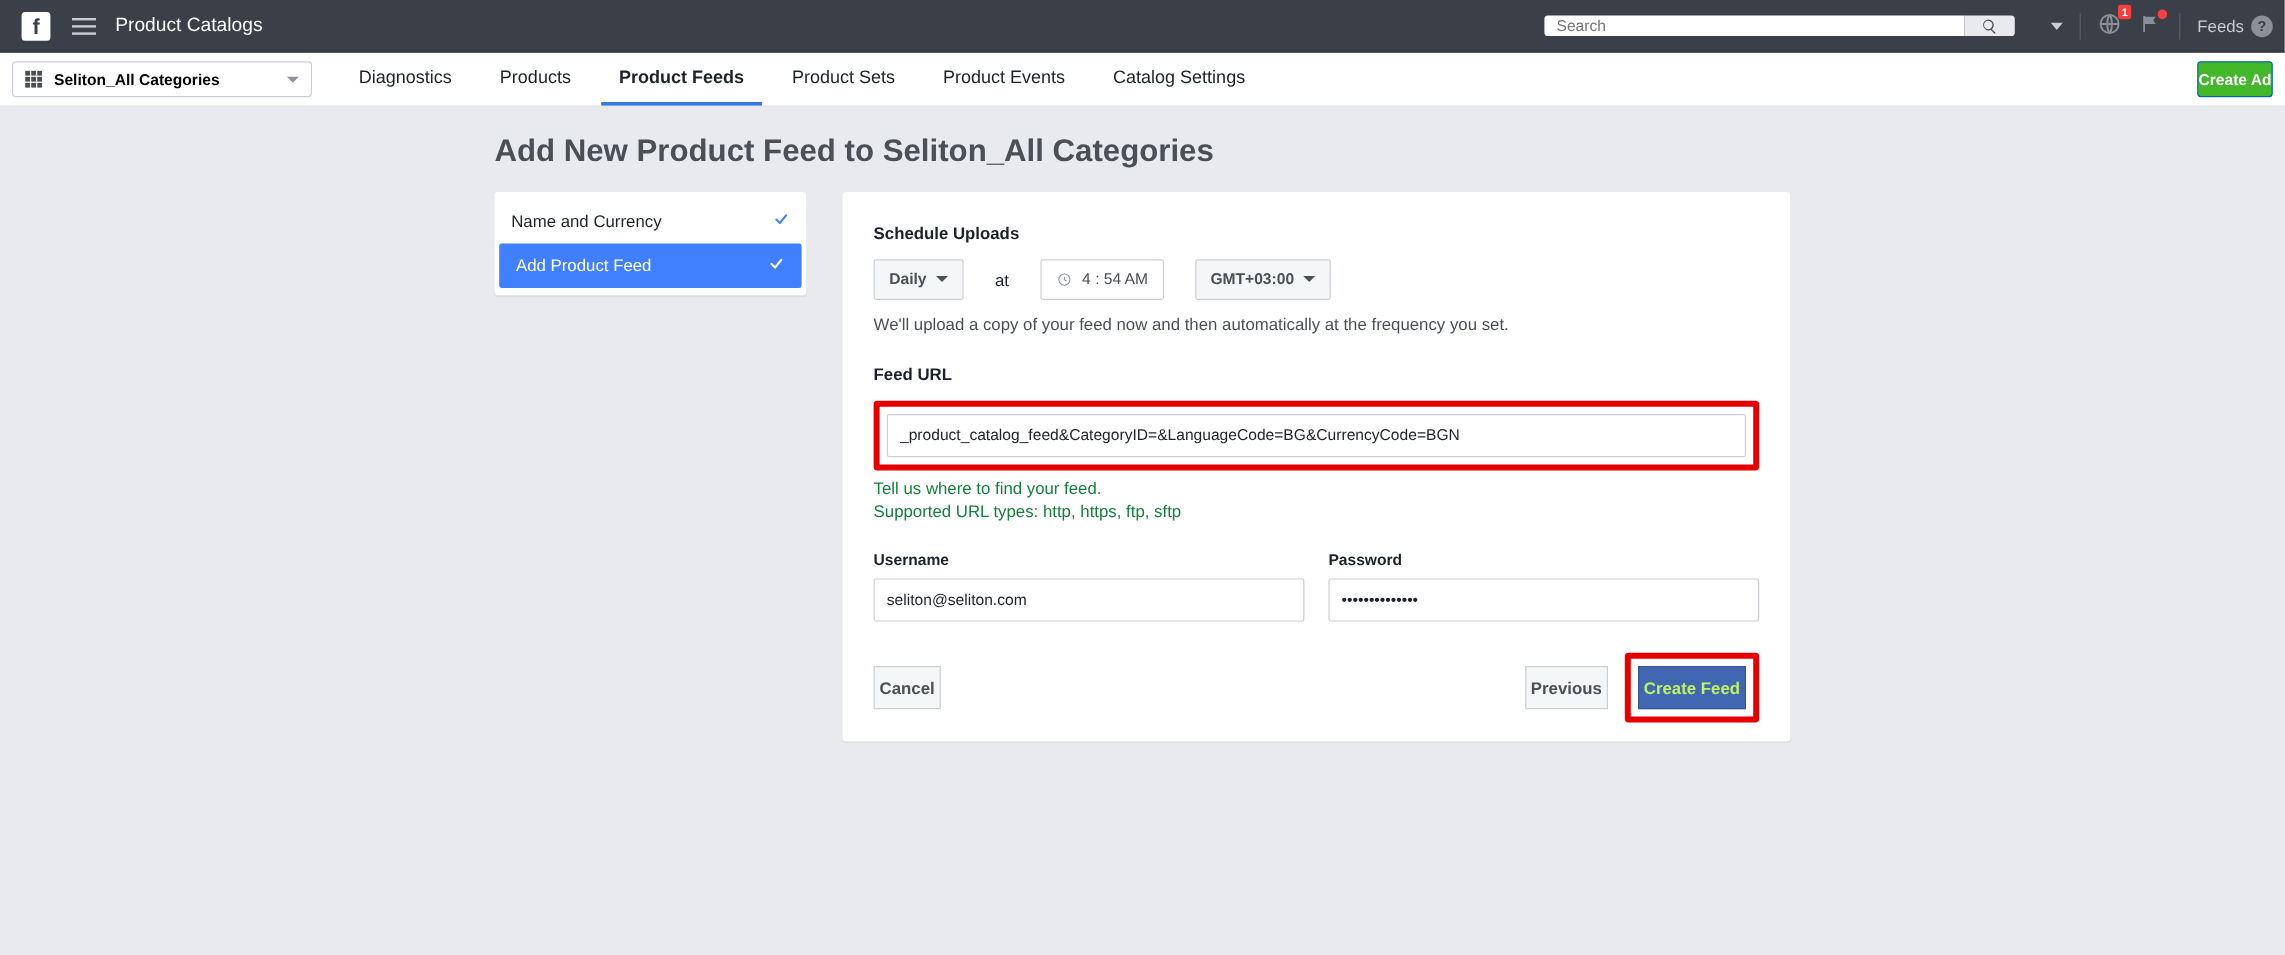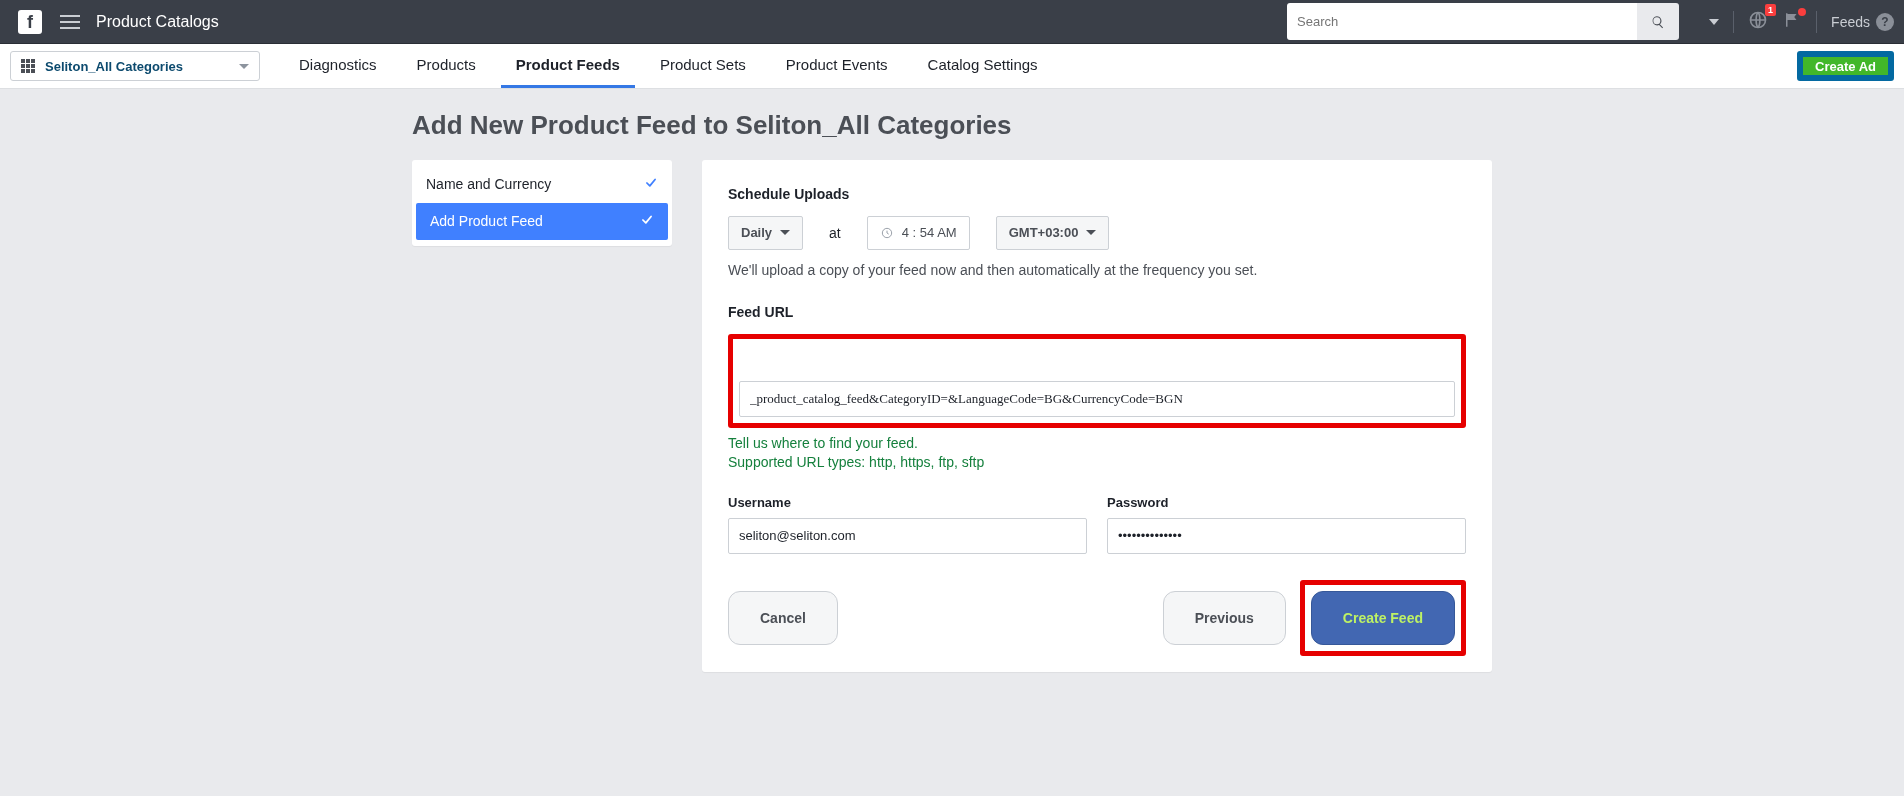--- a/index.html
+++ b/index.html
@@ -36,7 +36,7 @@
   .hamburger span { height:2px; background:#c9cdd3; display:block; }
   .topbar .title { font-size:16px; color:#fff; margin-left:6px; }
   .topbar-spacer { flex:1; }
-  .search-wrap { display:flex; height:37px; }
+  .search-wrap { display:flex; height:17px; }
   .search-wrap input {
     width: 350px; border:0; border-radius:3px 0 0 3px; padding:0 10px;
     background:#fff; color:#333; font-size:13px;

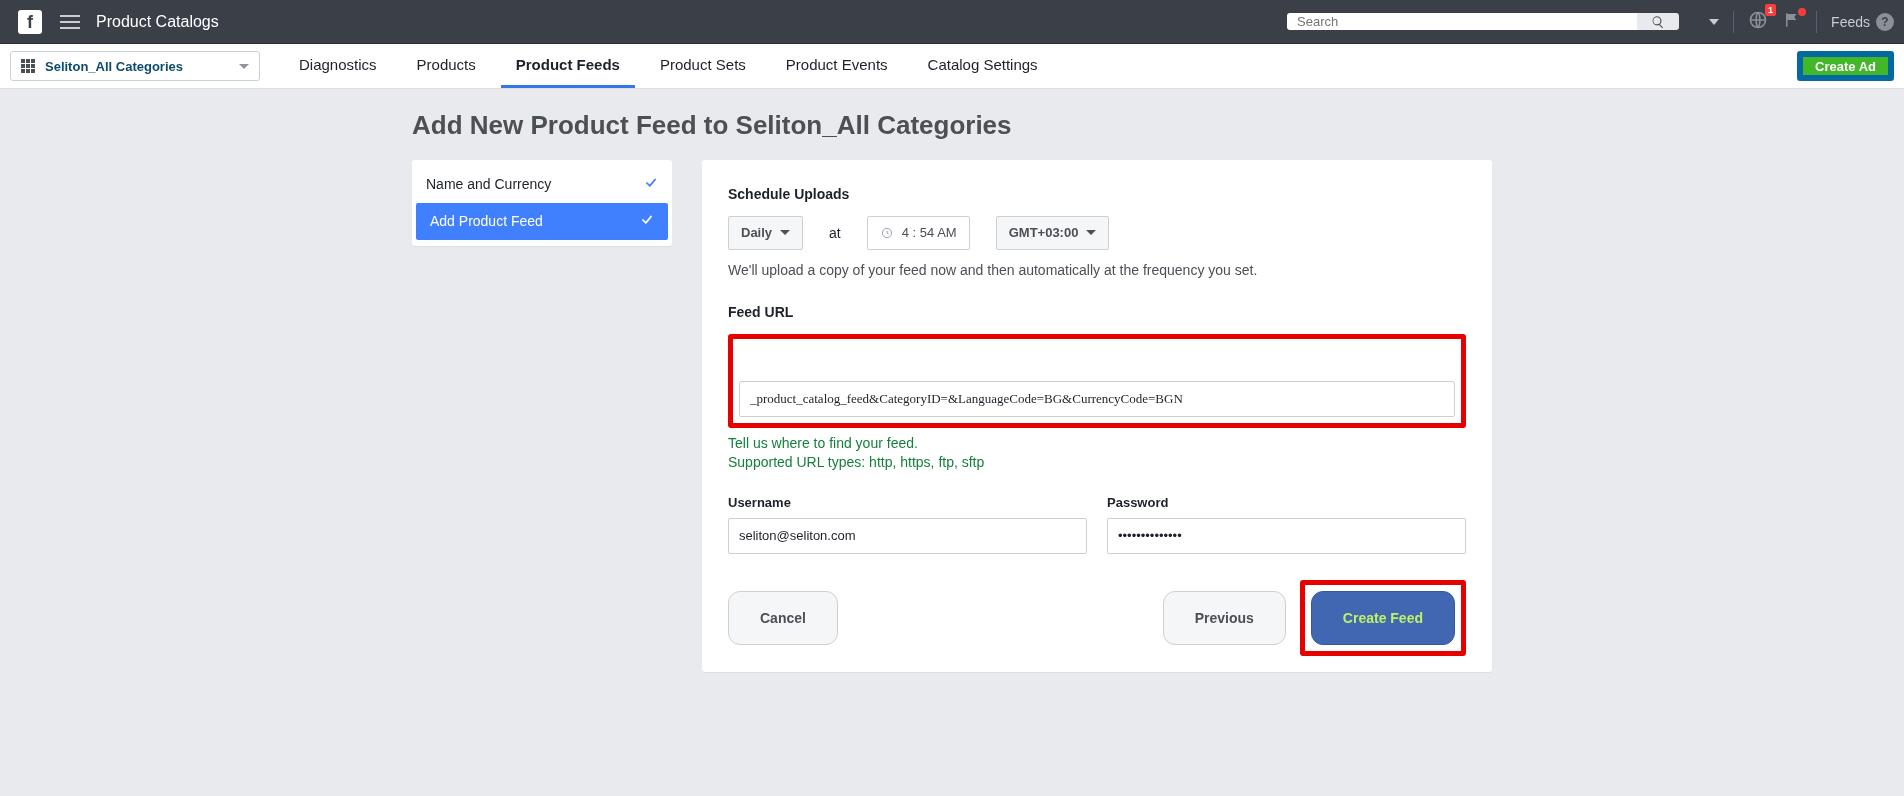--- a/index.html
+++ b/index.html
@@ -67,7 +67,7 @@
   .catalog-picker {
     display:flex; align-items:center; border:1px solid #ccd0d5; border-radius:3px;
     height:30px; align-self:center; padding:0 10px; min-width:250px; cursor:pointer;
-    color:#0c4a6e; font-weight:bold;
+    color:#000000; font-weight:bold;
   }
   .catalog-picker .grid-icon { display:grid; grid-template-columns:repeat(3,4px); grid-template-rows:repeat(3,4px); gap:1px; margin-right:10px; }
   .catalog-picker .grid-icon i { background:#4b4f56; }

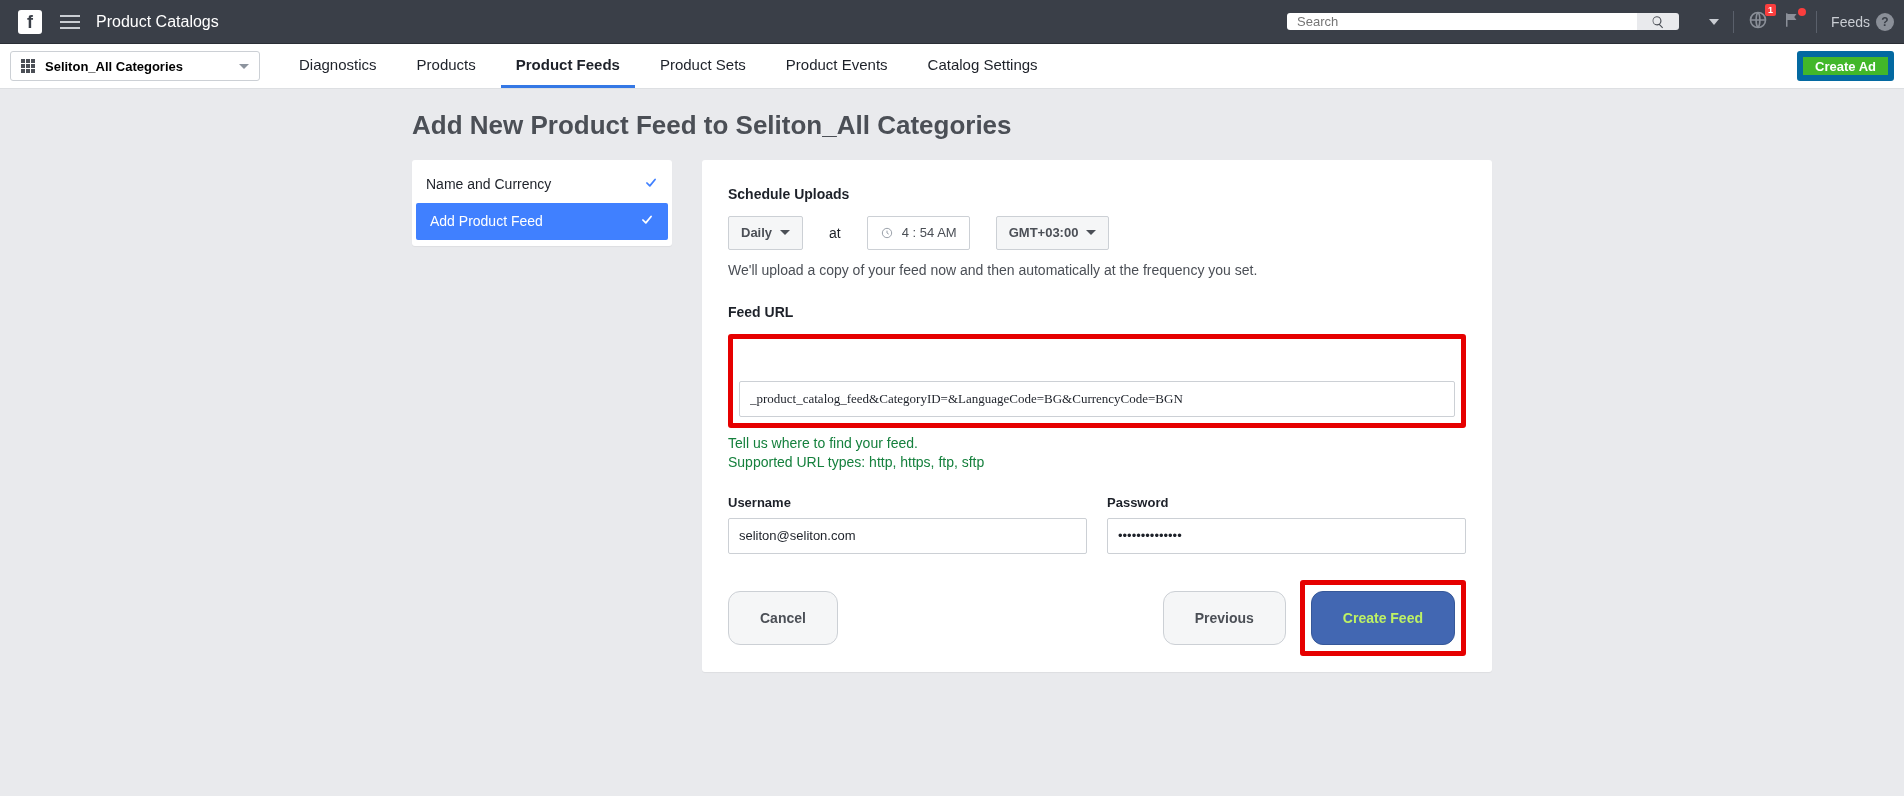--- a/index.html
+++ b/index.html
@@ -76,8 +76,8 @@
   .tab { display:flex; align-items:center; padding:16px 15px; color:#1d2129; font-size:15px; cursor:pointer; border-bottom:3px solid transparent; }
   .tab.active { font-weight:bold; border-bottom-color:#3578e5; }
   .create-ad {
-    margin-left:auto; align-self:center; background:#42b72a; color:#fff; border:6px solid #0369a1;
-    height:30px; padding:0 12px; border-radius:3px; font-weight:bold; font-size:13px; cursor:pointer;
+    margin-left:auto; align-self:center; background:#42b72a; color:#fff; border:1px solid #0369a1;
+    height:30px; padding:0 0; border-radius:3px; font-weight:bold; font-size:13px; cursor:pointer;
   }
 
   

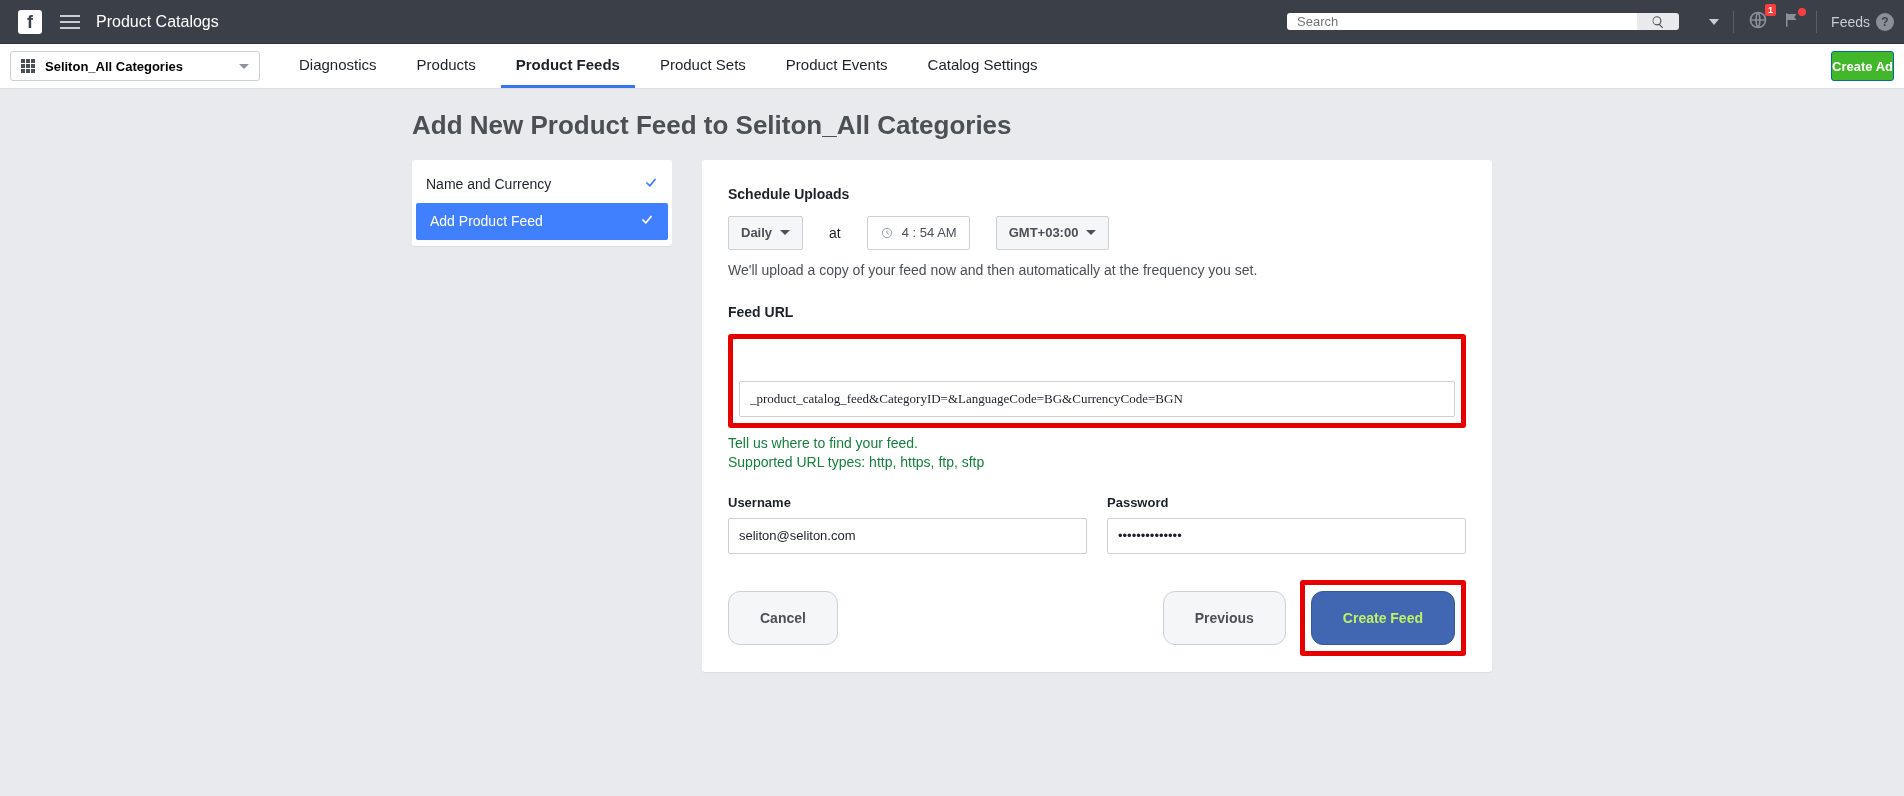--- a/index.html
+++ b/index.html
@@ -116,7 +116,7 @@
     font-size:13px; color:#1d2129; background:#fff;
   }
   .url-callout { border:5px solid #e60000; padding:6px; border-radius:3px; margin-bottom:6px; }
-  .url-callout .txt { font-family: Liberation Serif, serif; margin-top: 36px; }
+  .url-callout .txt { font-family: Liberation Sans, sans-serif; }
 
   .creds { display:flex; gap:20px; margin-top:22px; }
   .creds .field { flex:1; }

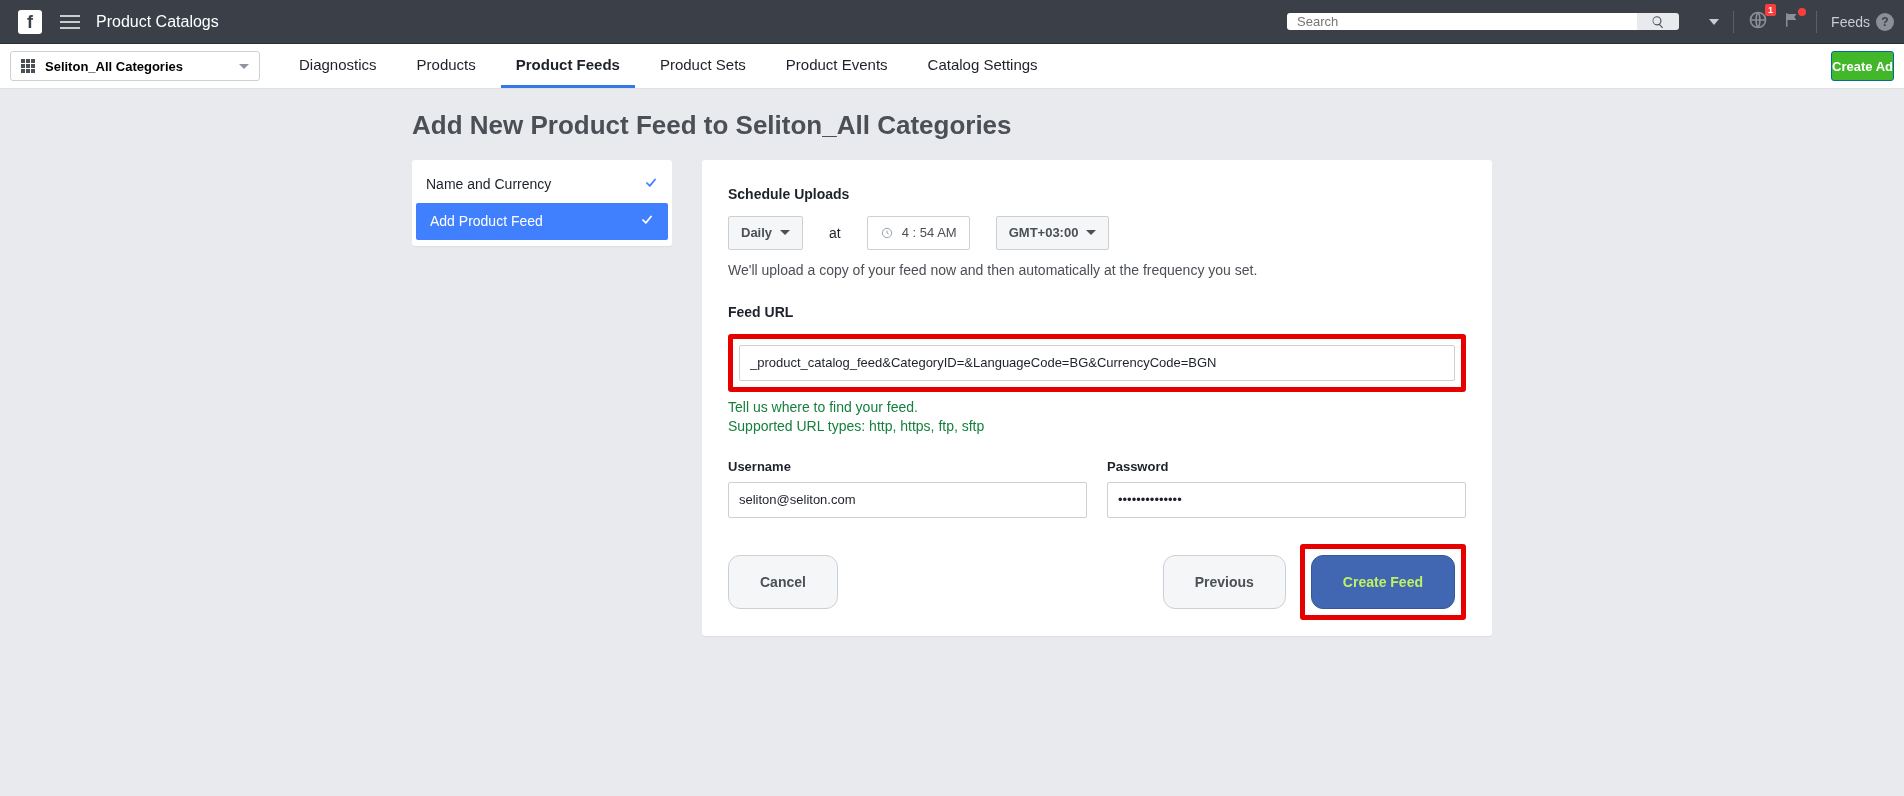--- a/index.html
+++ b/index.html
@@ -124,7 +124,7 @@
 
   .footer-row { display:flex; align-items:center; margin-top:26px; gap:14px; }
   .btn {
-    height:54px; padding:0 31px; border-radius:12px; font-weight:bold; font-size:14px; cursor:pointer;
+    height:36px; padding:0 4px; border-radius:0; font-weight:bold; font-size:14px; cursor:pointer;
     border:1px solid transparent;
   }
   .btn-plain { background:#f5f6f7; border-color:#ccd0d5; color:#4b4f56; }

